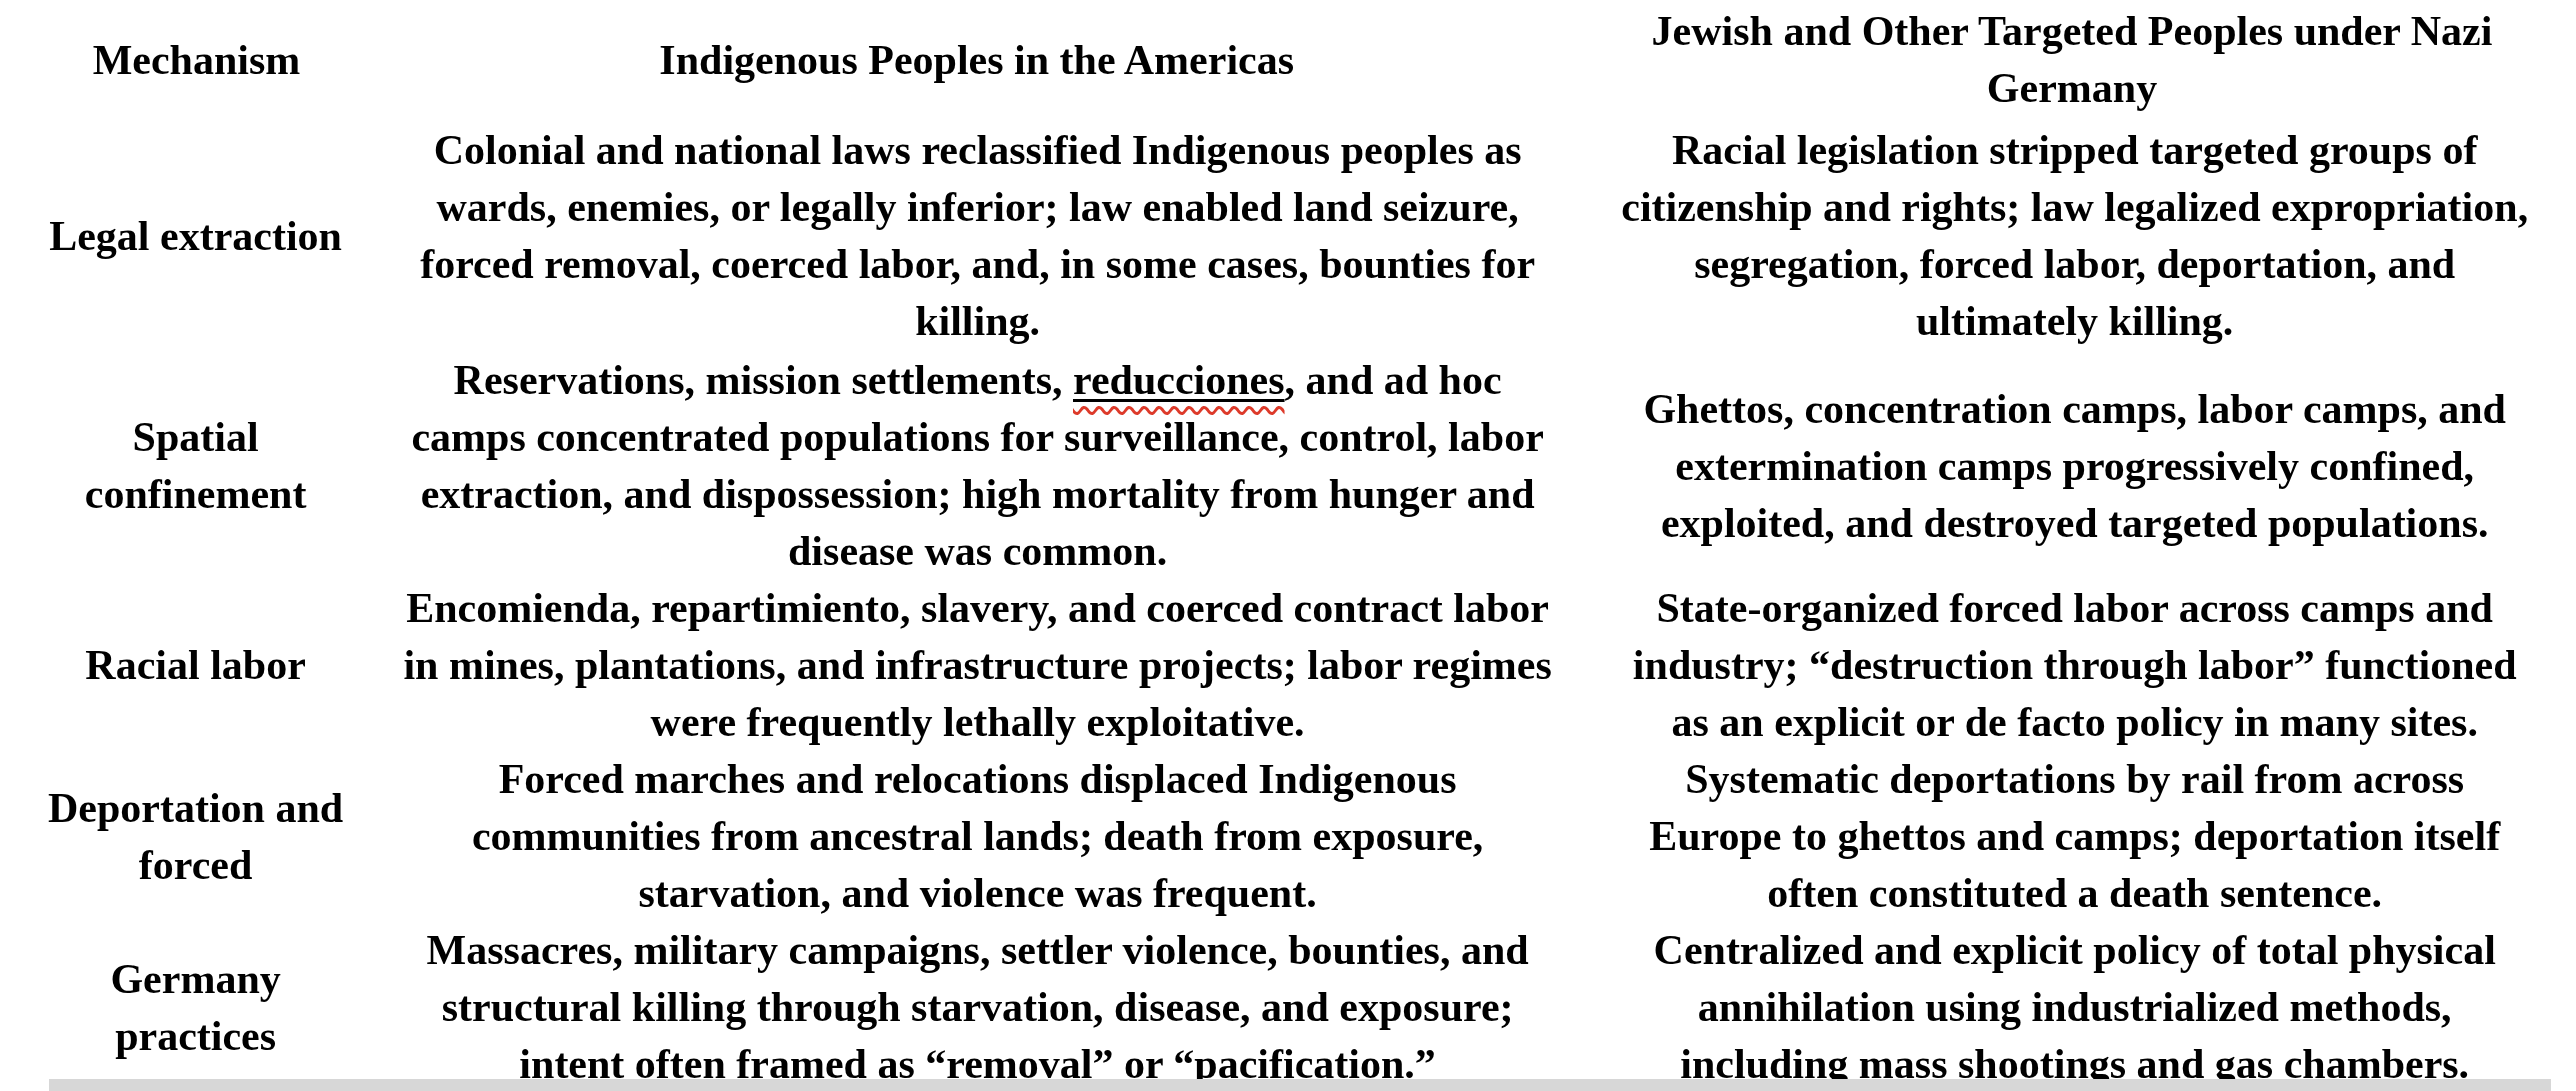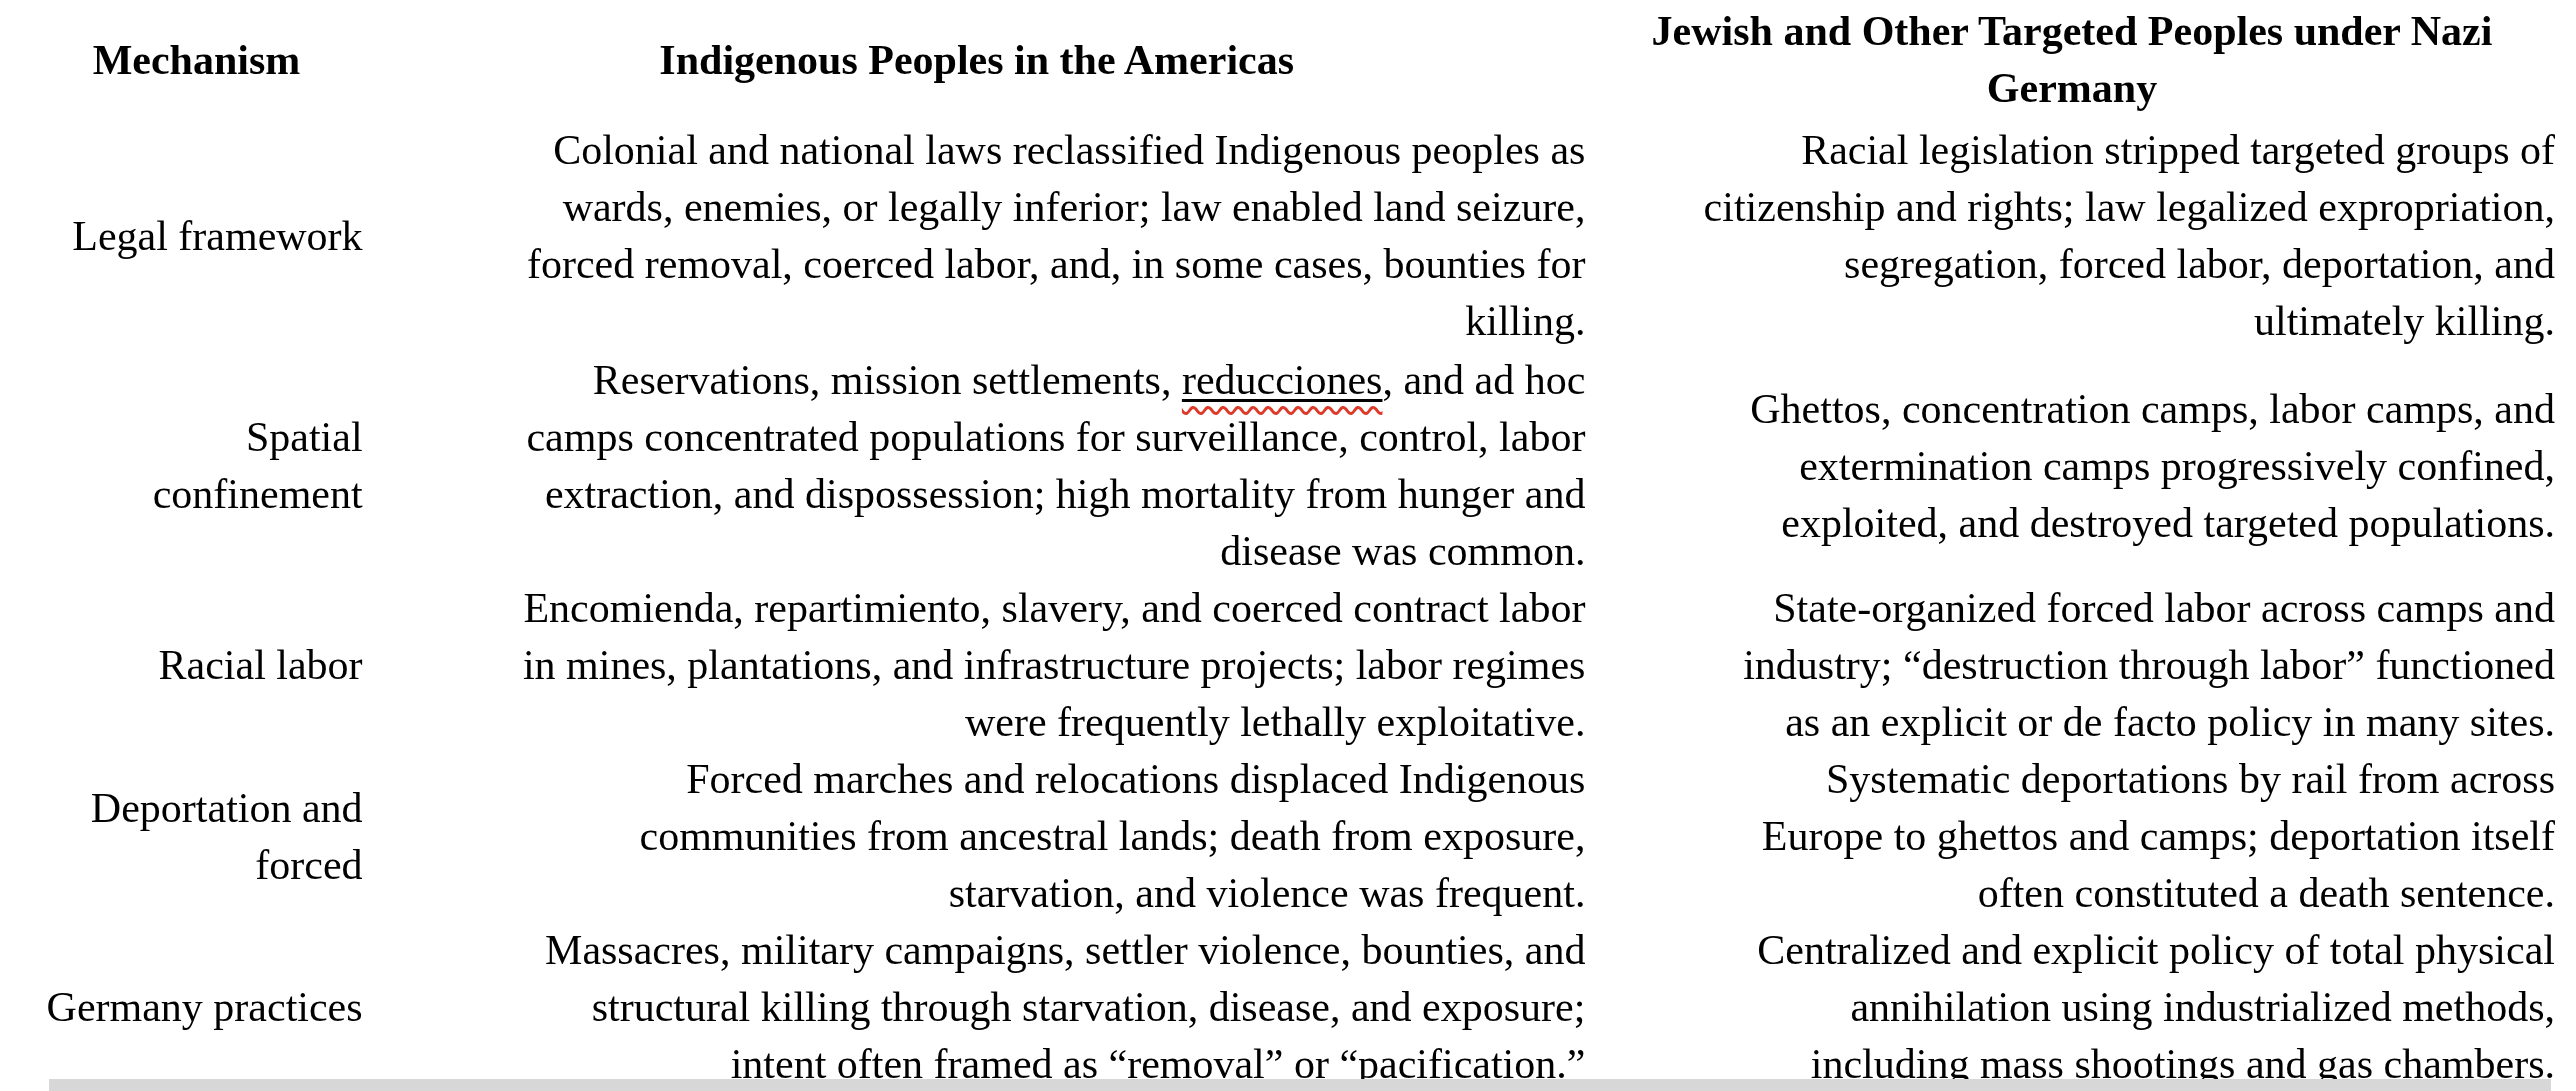--- a/index.html
+++ b/index.html
@@ -29,8 +29,8 @@
   th, td {
     vertical-align: middle;
     padding: 0;
-    font-weight: normal;
-    text-align: right;
+    font-weight: bold;
+    text-align: center;
   }
   th {
     font-weight: bold;

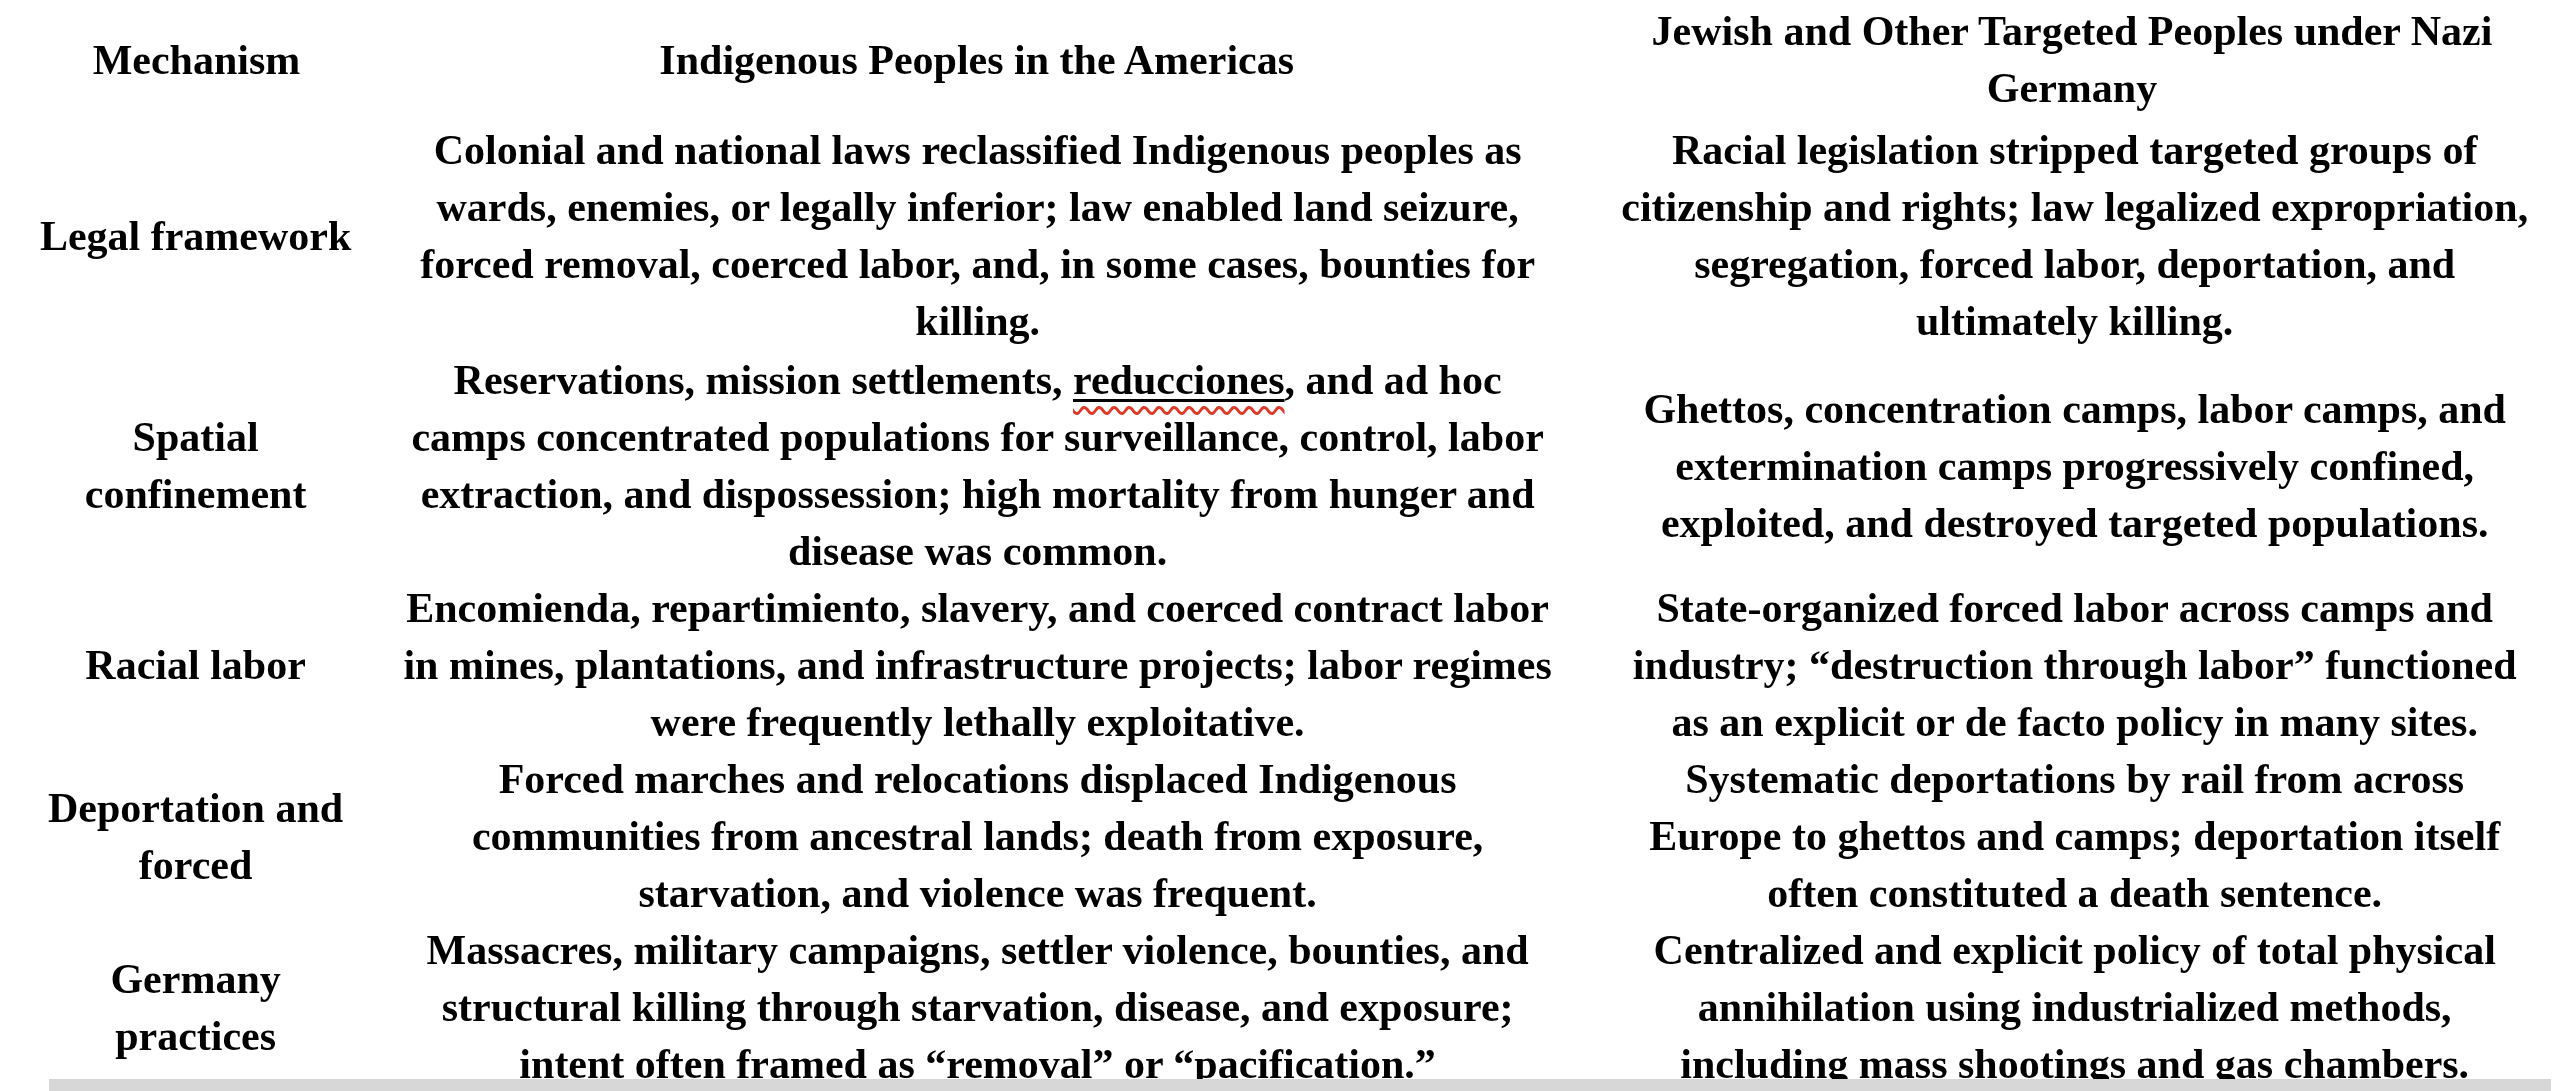--- a/index.html
+++ b/index.html
@@ -89,7 +89,7 @@
   </tr>
 
   <tr class="row-1">
-    <td class="cell-mech"><span class="lines">Legal framework</span></td>
+    <td class="cell-mech"><span class="lines">Legal extraction</span></td>
     <td class="cell-body-2"><span class="lines">Colonial and national laws reclassified Indigenous peoples as
 wards, enemies, or legally inferior; law enabled land seizure,
 forced removal, coerced labor, and, in some cases, bounties for

